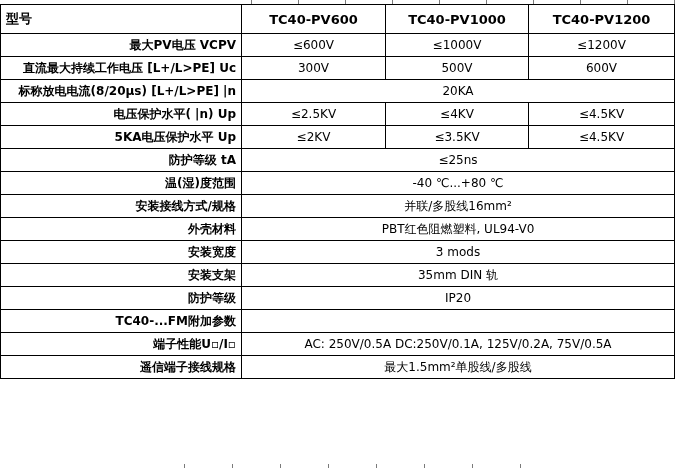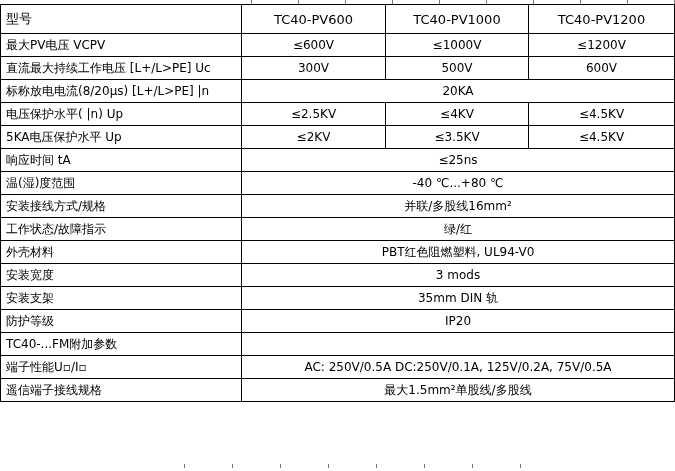--- a/index.html
+++ b/index.html
@@ -44,7 +44,7 @@
     overflow: hidden;
     white-space: nowrap;
   }
-  thead th { height: 28px; font-size: 13px; font-weight: normal; }
+  thead th { height: 28px; font-size: 13px; font-weight: bold; }
   thead th.corner { text-align: left; }
   thead th.model { text-align: center; }
   tbody td { height: 22px; font-size: 12px; }

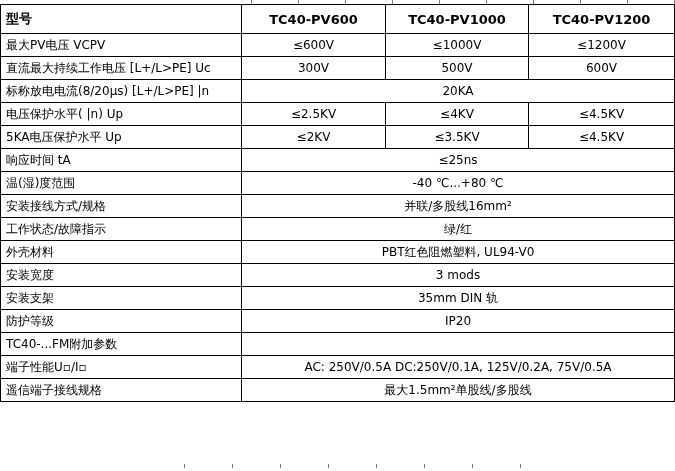--- a/index.html
+++ b/index.html
@@ -48,7 +48,7 @@
   thead th.corner { text-align: left; }
   thead th.model { text-align: center; }
   tbody td { height: 22px; font-size: 12px; }
-  tbody td.label { text-align: left; font-weight: normal; }
+  tbody td.label { text-align: right; font-weight: bold; }
   tbody td.val { text-align: center; }
 </style>
 </head>

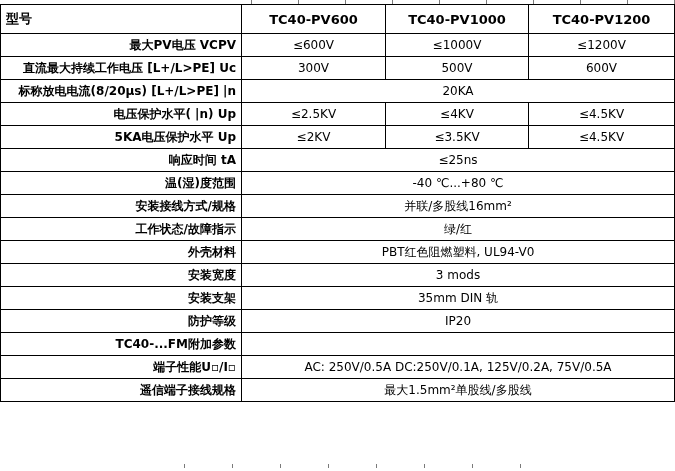--- a/index.html
+++ b/index.html
@@ -103,7 +103,7 @@
           <td class="val">≤4.5KV</td>
         </tr>
         <tr>
-          <td class="label">响应时间 tA</td>
+          <td class="label">防护等级 tA</td>
           <td class="val" colspan="3">≤25ns</td>
         </tr>
         <tr>

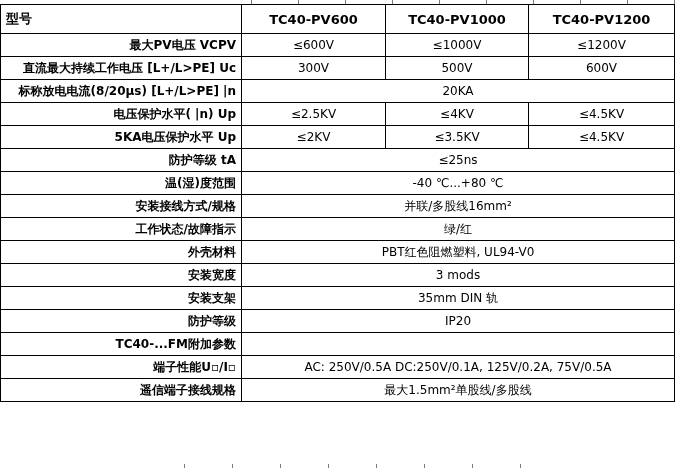--- a/index.html
+++ b/index.html
@@ -115,10 +115,6 @@
           <td class="val" colspan="3">并联/多股线16mm²</td>
         </tr>
         <tr>
-          <td class="label">工作状态/故障指示</td>
-          <td class="val" colspan="3">绿/红</td>
-        </tr>
-        <tr>
           <td class="label">外壳材料</td>
           <td class="val" colspan="3">PBT红色阻燃塑料, UL94-V0</td>
         </tr>

